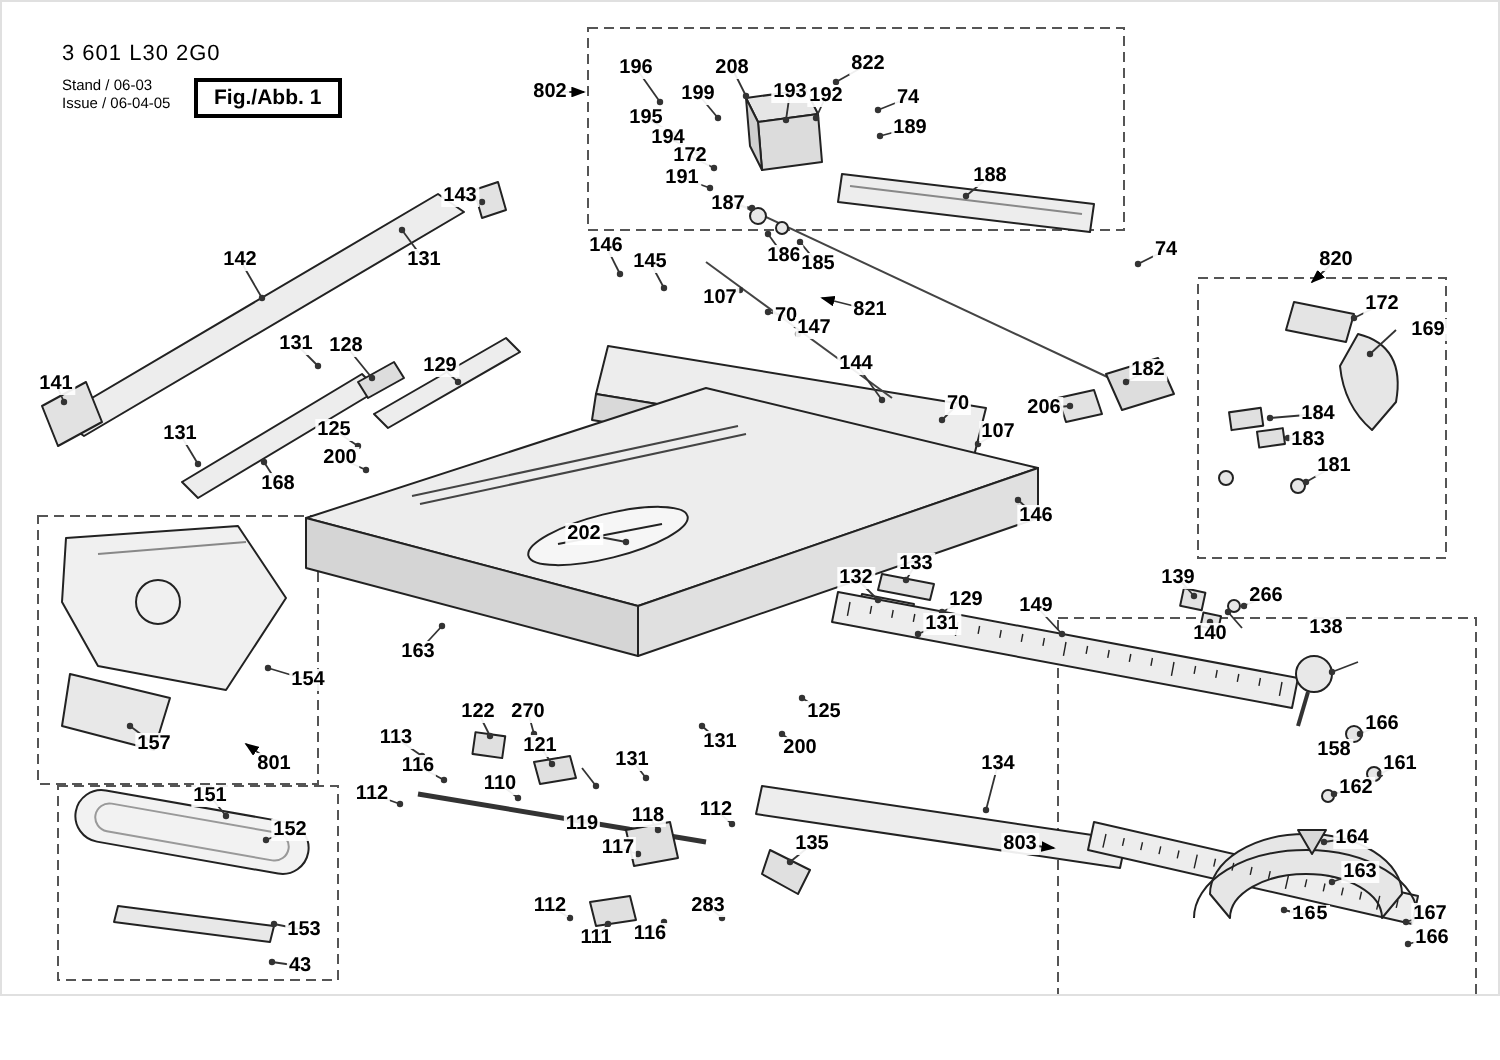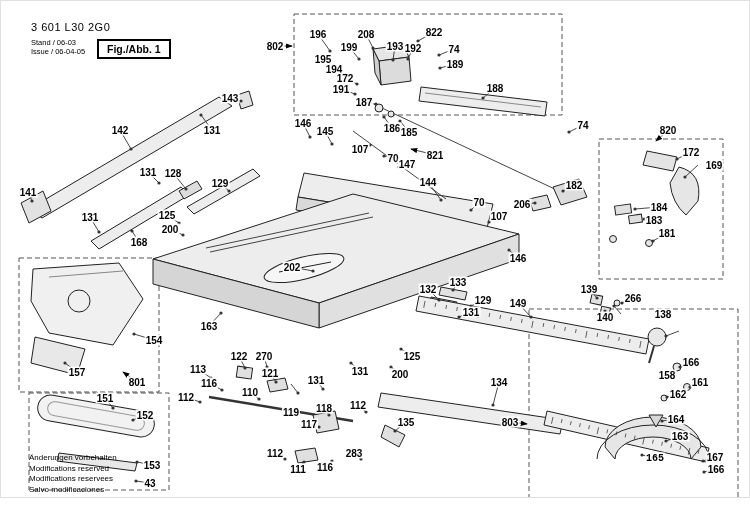--- a/index.html
+++ b/index.html
@@ -464,12 +464,6 @@
       <div class="part-label" style="left: 715px; top: 468px;">166</div>
     </div>
 
-  <div class="footer">
-    <div>Änderungen vorbehalten</div>
-    <div>Modifications reserved</div>
-    <div>Modifications reservees</div>
-    <div>Salvo modificaciones</div>
-  </div>
 
 </div>
 

